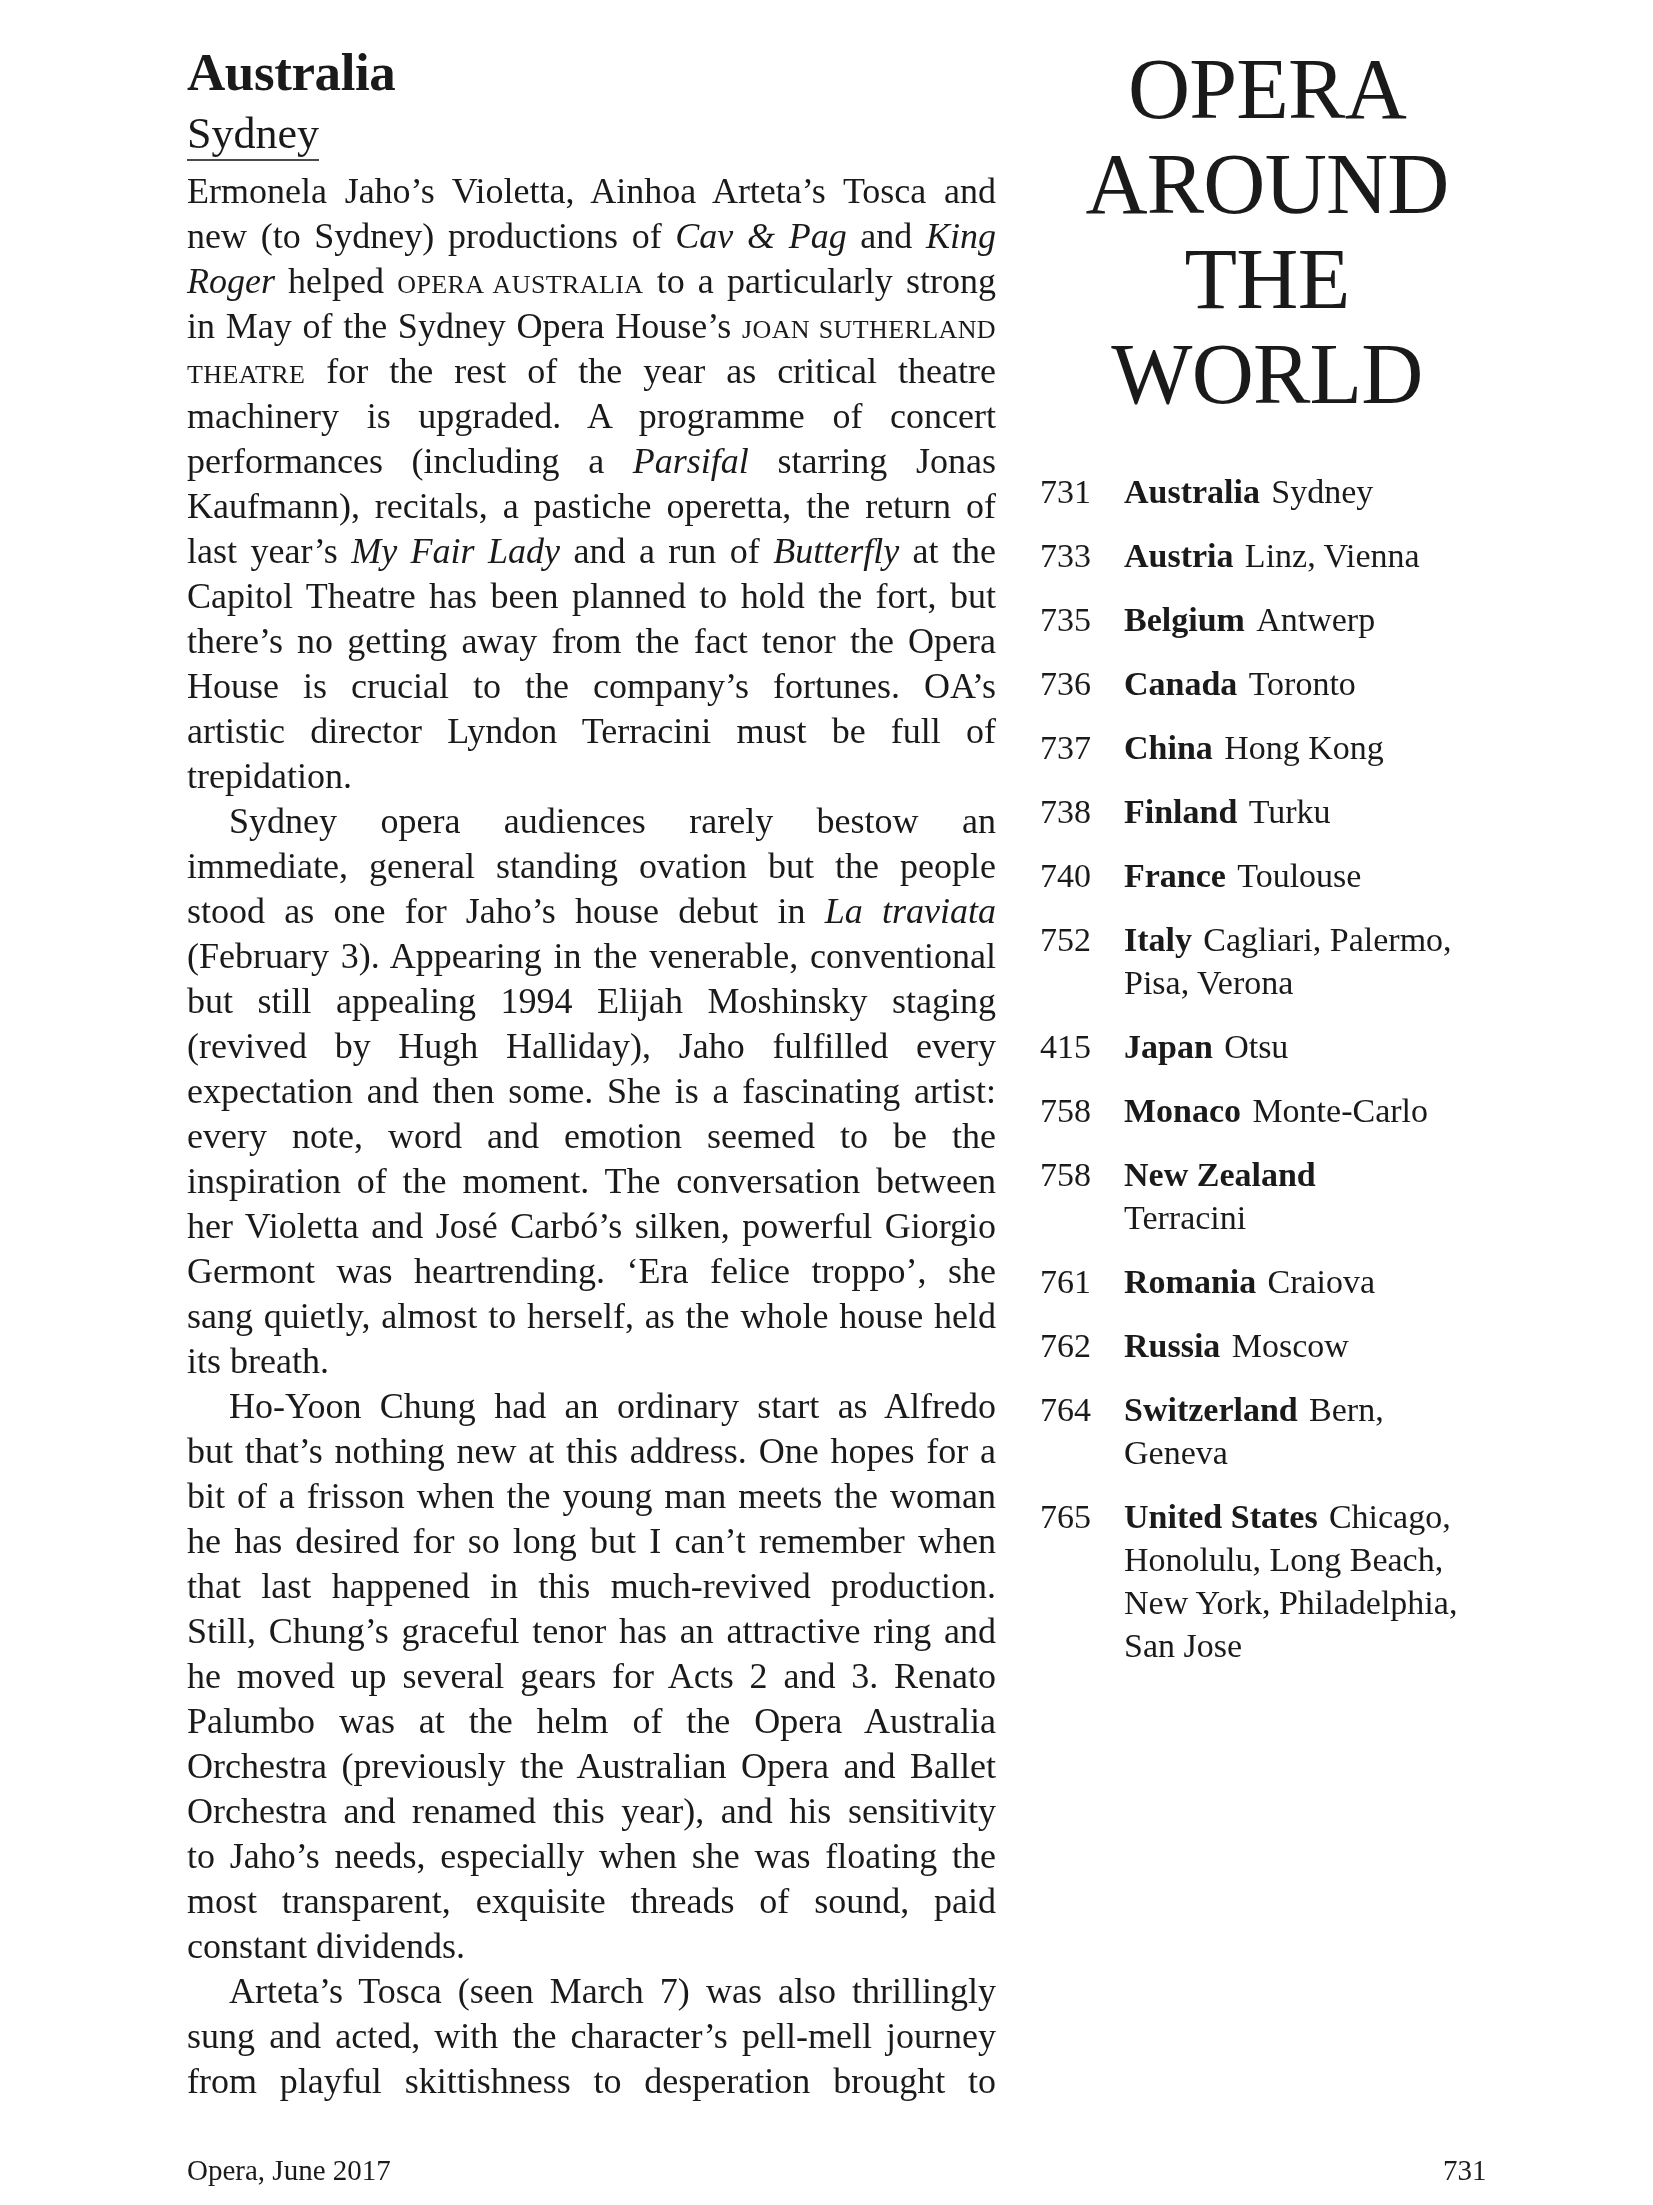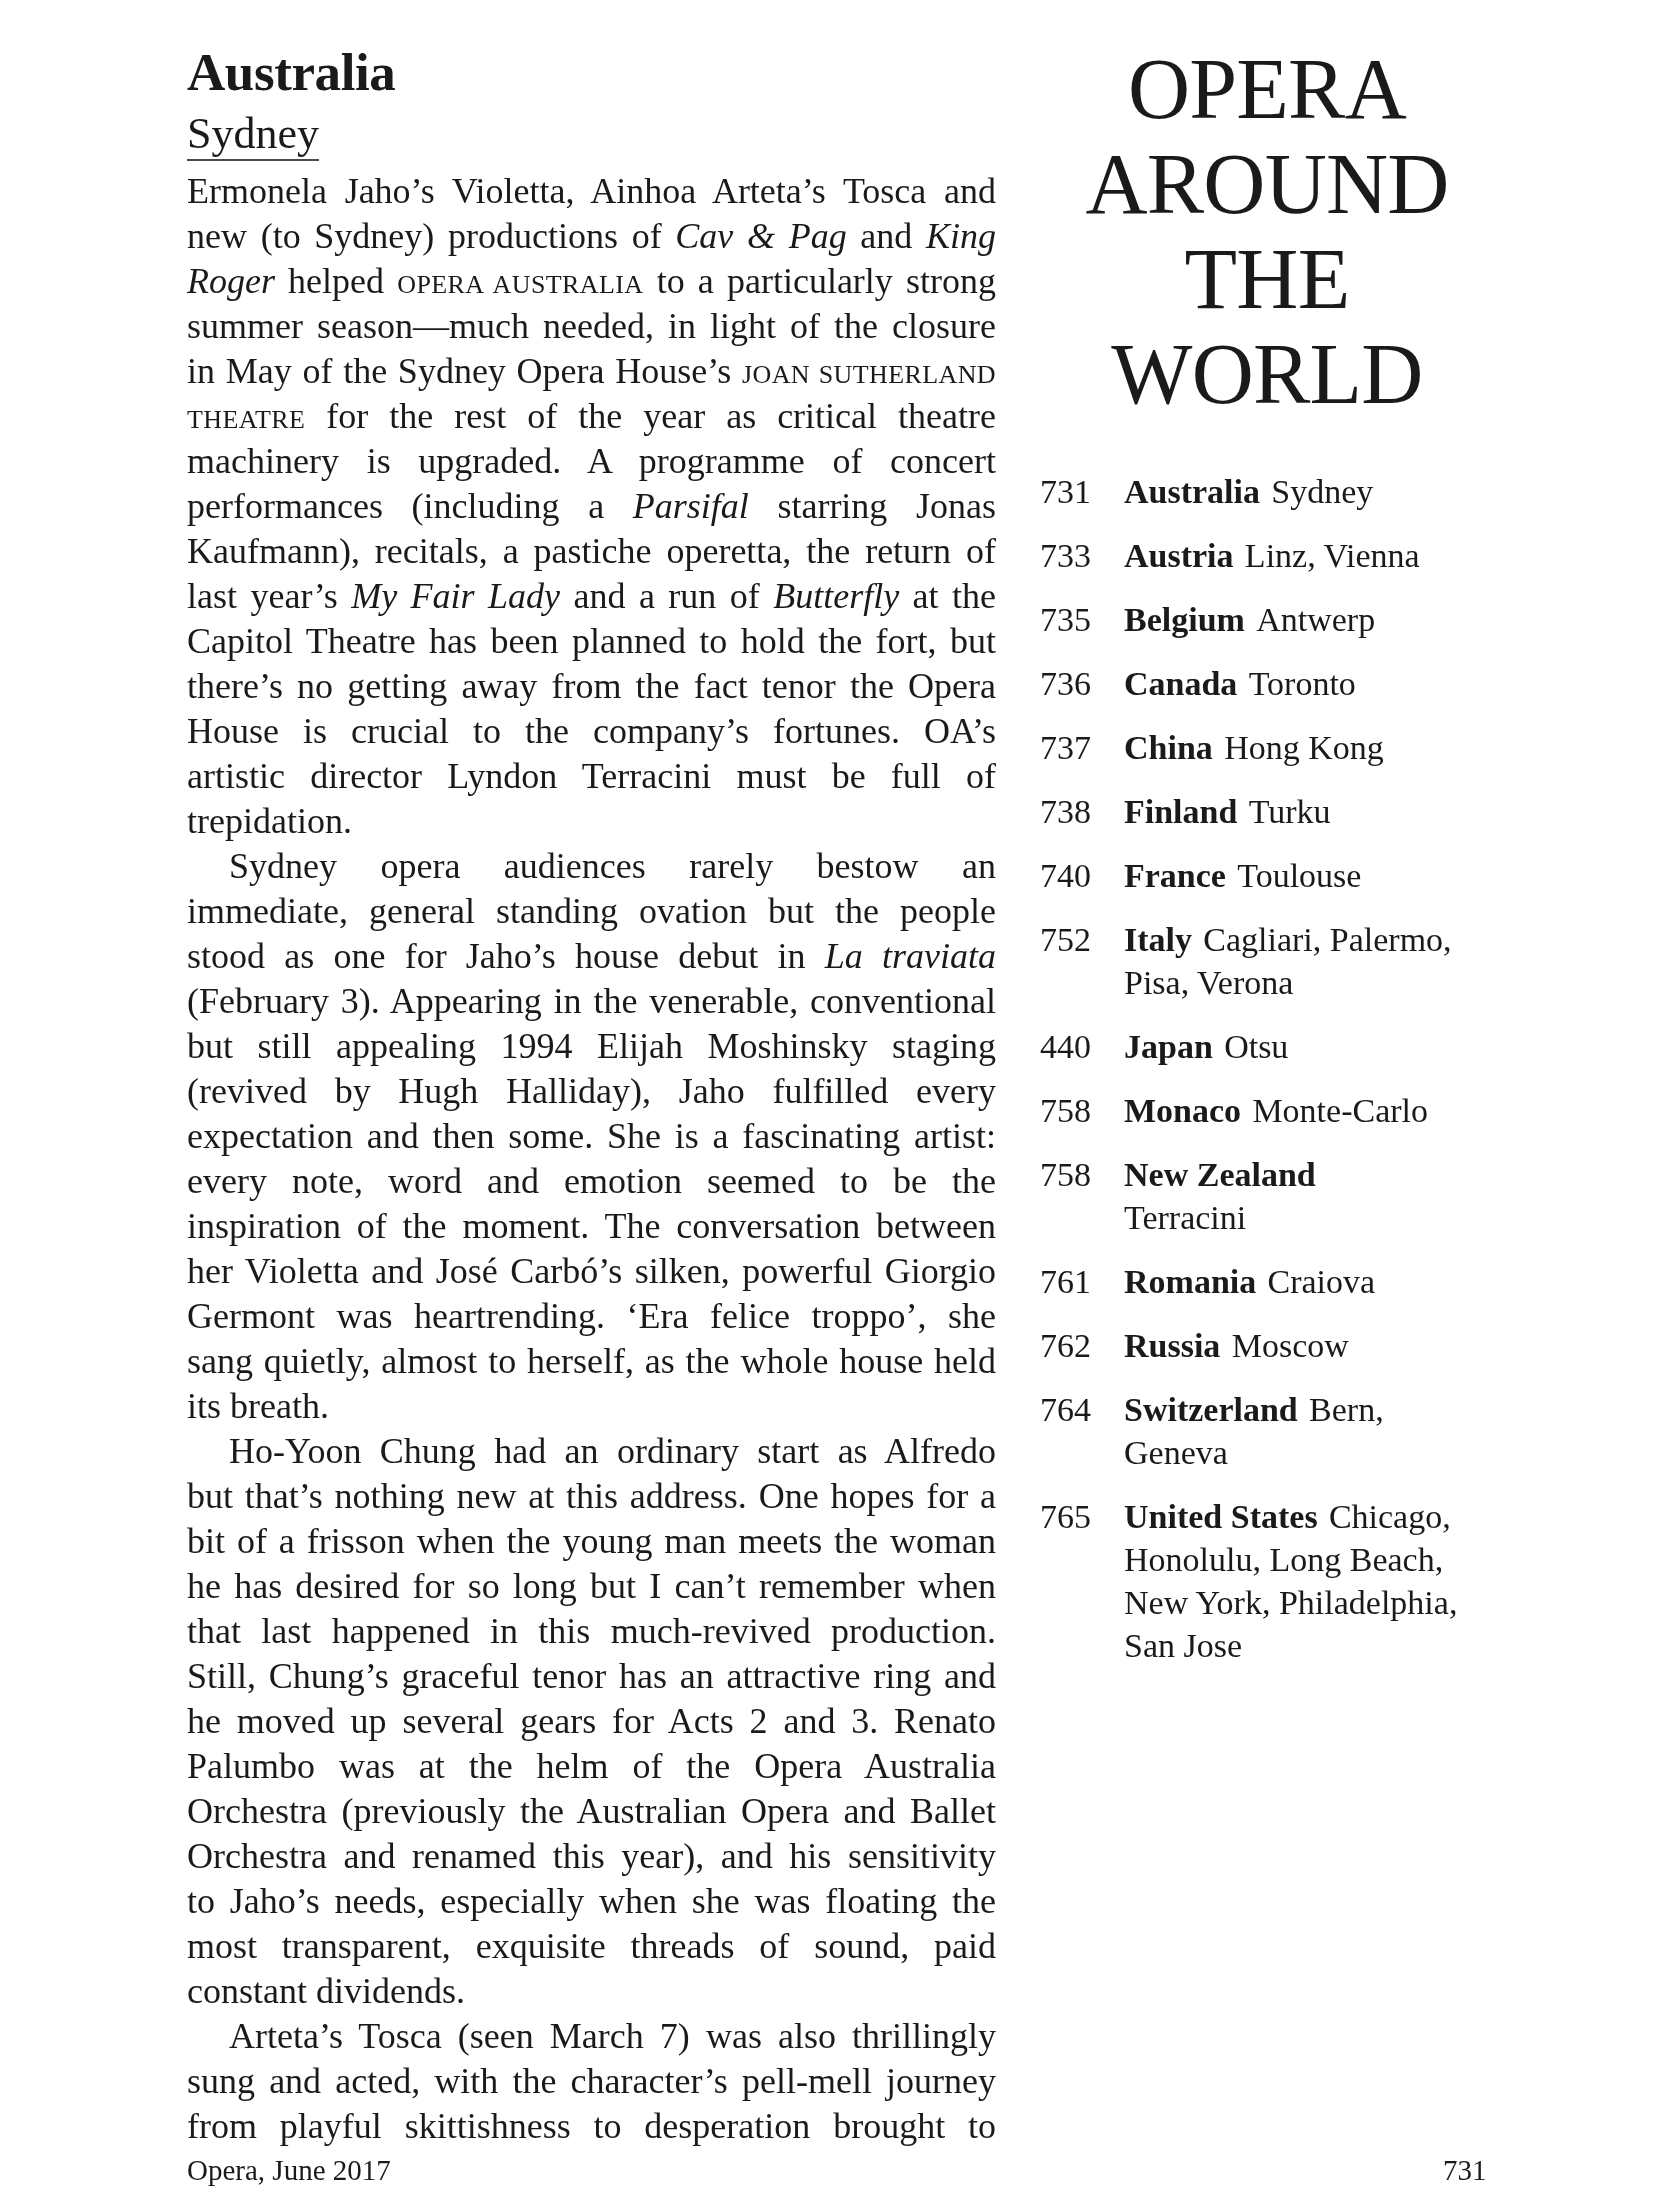--- a/index.html
+++ b/index.html
@@ -74,9 +74,6 @@
           <span class="line-inner" style="display: block; width: 809px; text-align: justify; text-align-last: justify;"><span class="i">Roger</span><span> helped </span><span class="sc">OPERA AUSTRALIA</span><span> to a particularly strong</span></span>
         </div>
         <div class="line">
-          <span class="line-inner" style="display: block; width: 809px; text-align: justify; text-align-last: justify;"><span>summer season—much needed, in light of the closure</span></span>
-        </div>
-        <div class="line">
           <span class="line-inner" style="display: block; width: 809px; text-align: justify; text-align-last: justify;"><span>in May of the Sydney Opera House’s </span><span class="sc">JOAN SUTHERLAND</span></span>
         </div>
         <div class="line">

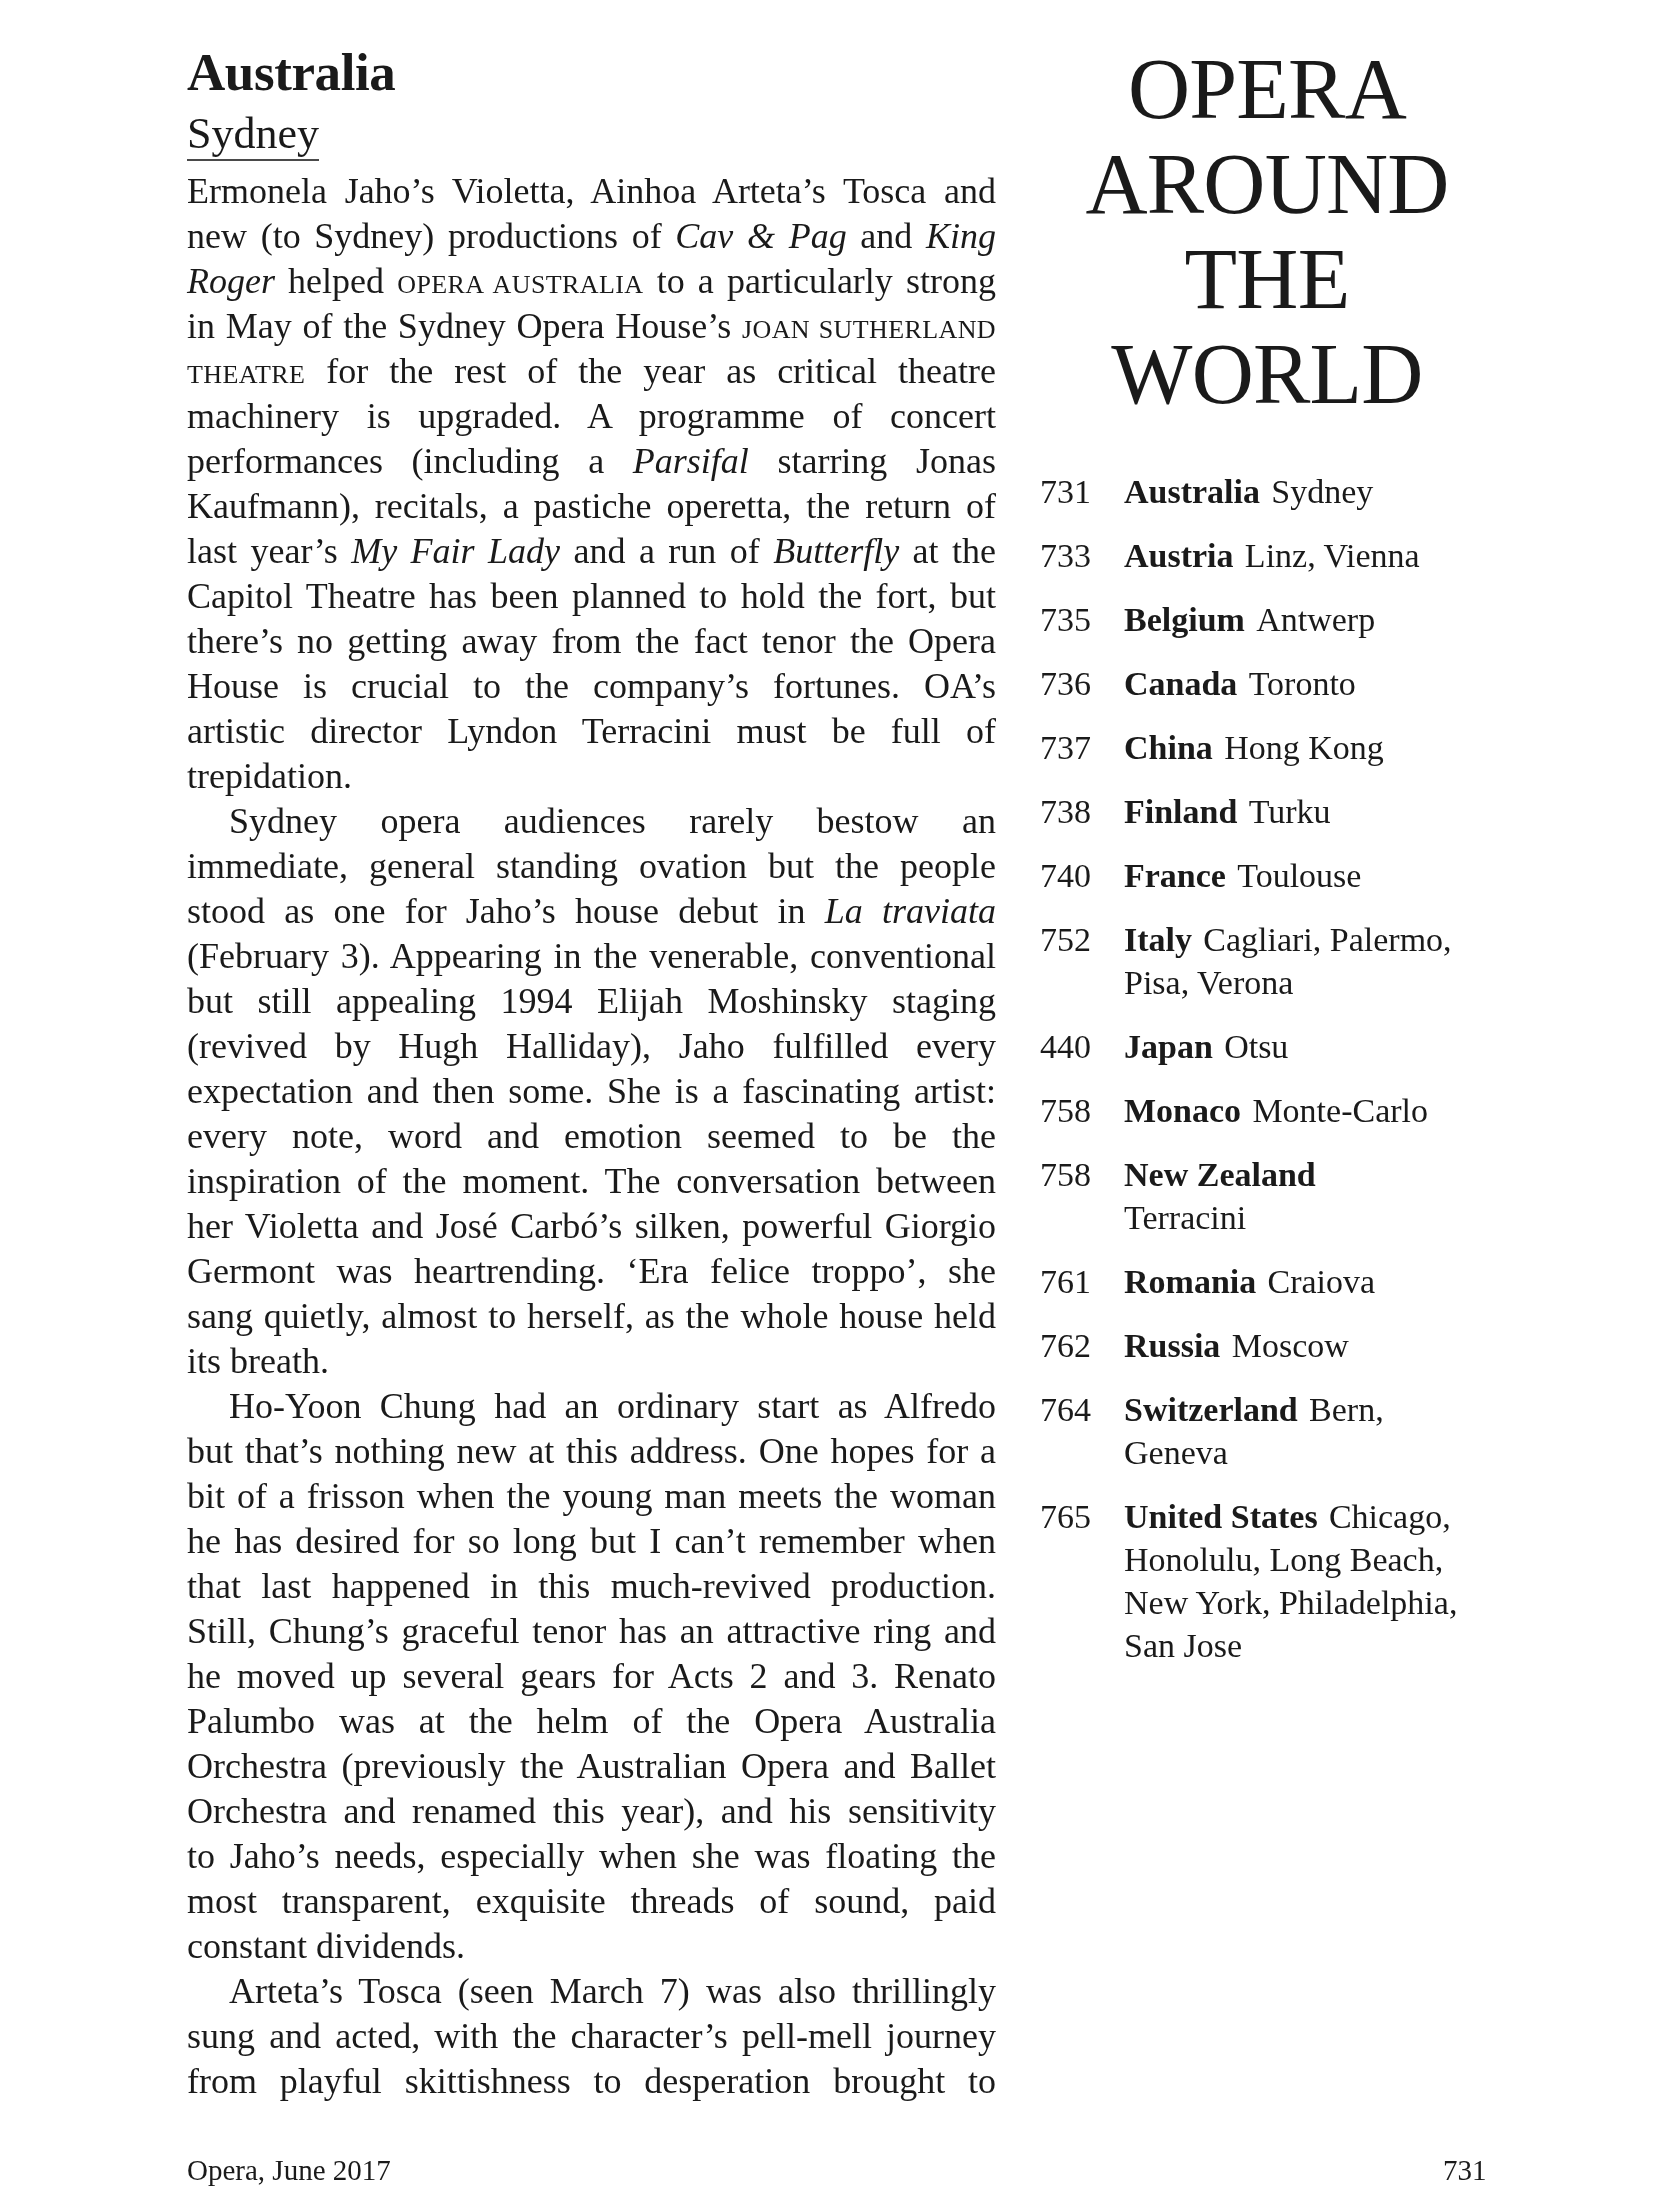--- a/index.html
+++ b/index.html
@@ -231,7 +231,7 @@
         <div class="toc-text"><span class="toc-country">Italy</span><span>Cagliari, Palermo,</span><br><span>Pisa, Verona</span></div>
       </div>
       <div class="toc-entry">
-        <div class="toc-page">440</div>
+        <div class="toc-page">415</div>
         <div class="toc-text"><span class="toc-country">Japan</span><span>Otsu</span></div>
       </div>
       <div class="toc-entry">

